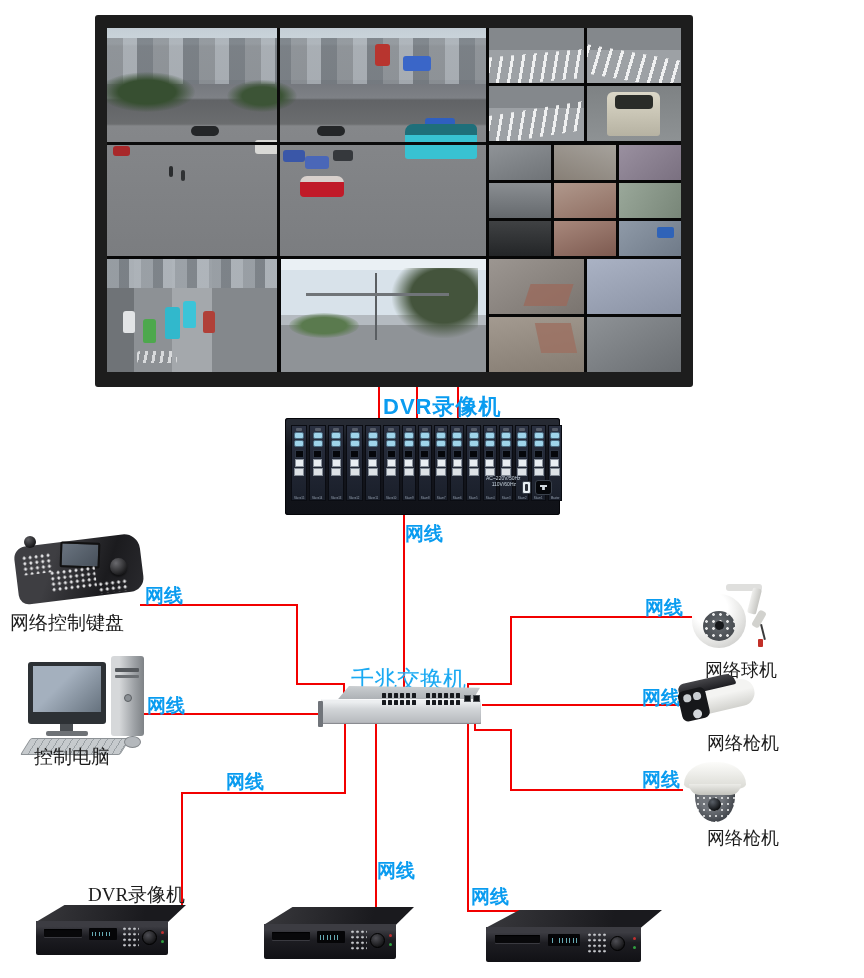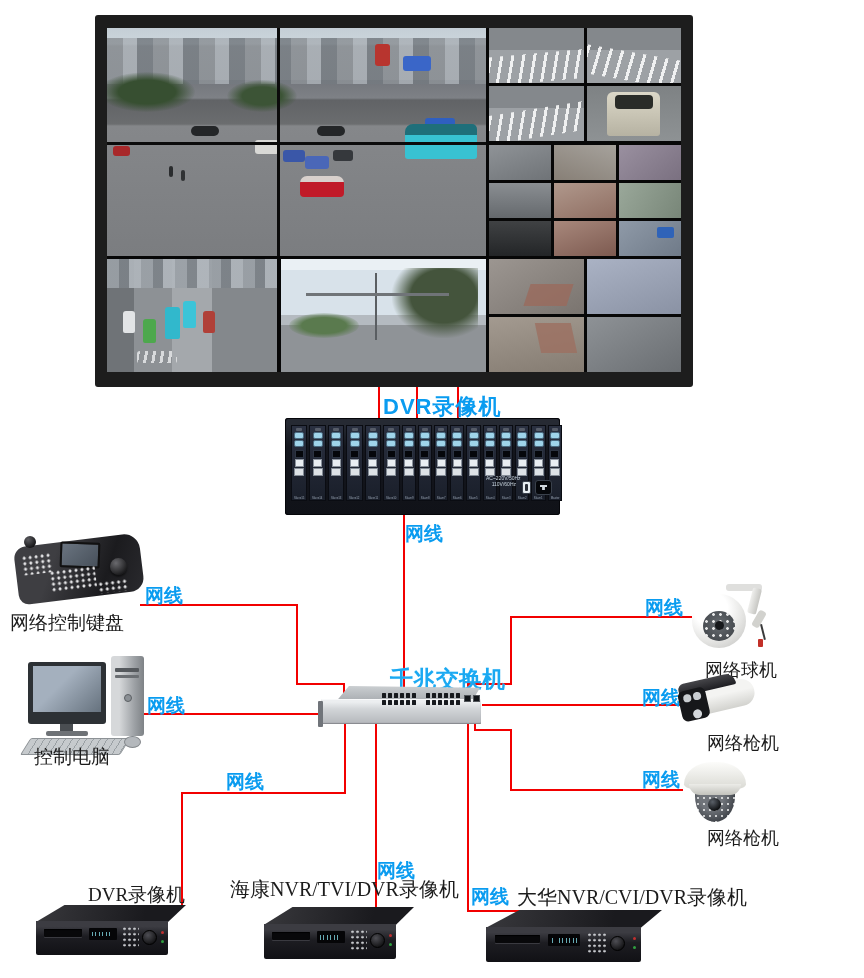--- a/index.html
+++ b/index.html
@@ -10,8 +10,8 @@
   
   .net-label{position:absolute;color:#0a9cf0;font-size:19px;font-weight:600;white-space:nowrap;}
   .hdmi-label{position:absolute;color:#0a9cf0;font-size:22px;font-weight:600;letter-spacing:1px;white-space:nowrap;}
-  .switch-label{position:absolute;color:#1aa9f2;font-size:23px;font-weight:bold;white-space:nowrap;
-                text-shadow:0 0 1px rgba(180,230,255,.6);margin-left:39px;}
+  .switch-label{position:absolute;color:#1aa9f2;font-size:23px;font-weight:normal;white-space:nowrap;
+                text-shadow:0 0 1px rgba(180,230,255,.6);}
   .dev-label{position:absolute;color:#1c1c1c;font-size:19px;font-family:"Liberation Serif",serif;white-space:nowrap;}
   
   .wall{position:absolute;left:95px;top:15px;width:598px;height:372px;background:#060606;

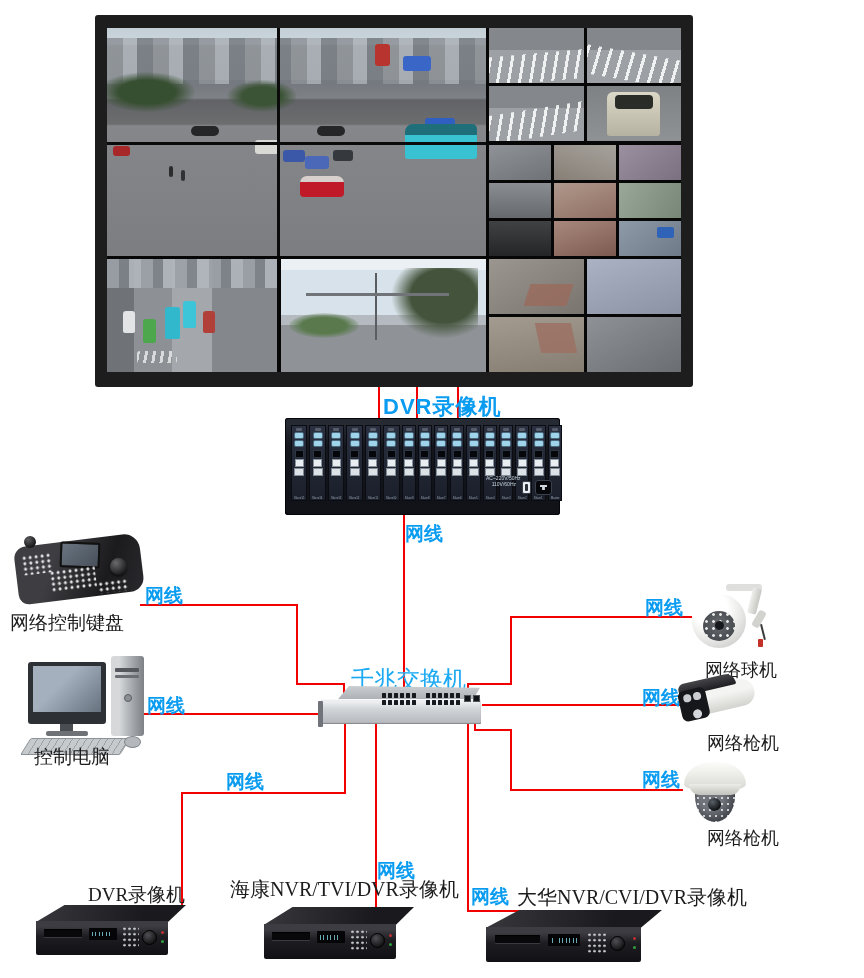--- a/index.html
+++ b/index.html
@@ -571,7 +571,6 @@
   </div>
 
   <div class="net-label" style="left:377px;top:858px">网线</div>
-  <div class="dev-label" style="left:230px;top:876px;font-size:20px">海康NVR/TVI/DVR录像机</div>
   <div class="dvr" style="left:264px;top:907px;width:150px;height:52px">
     <div class="dvr-top"></div>
     <div class="dvr-front">

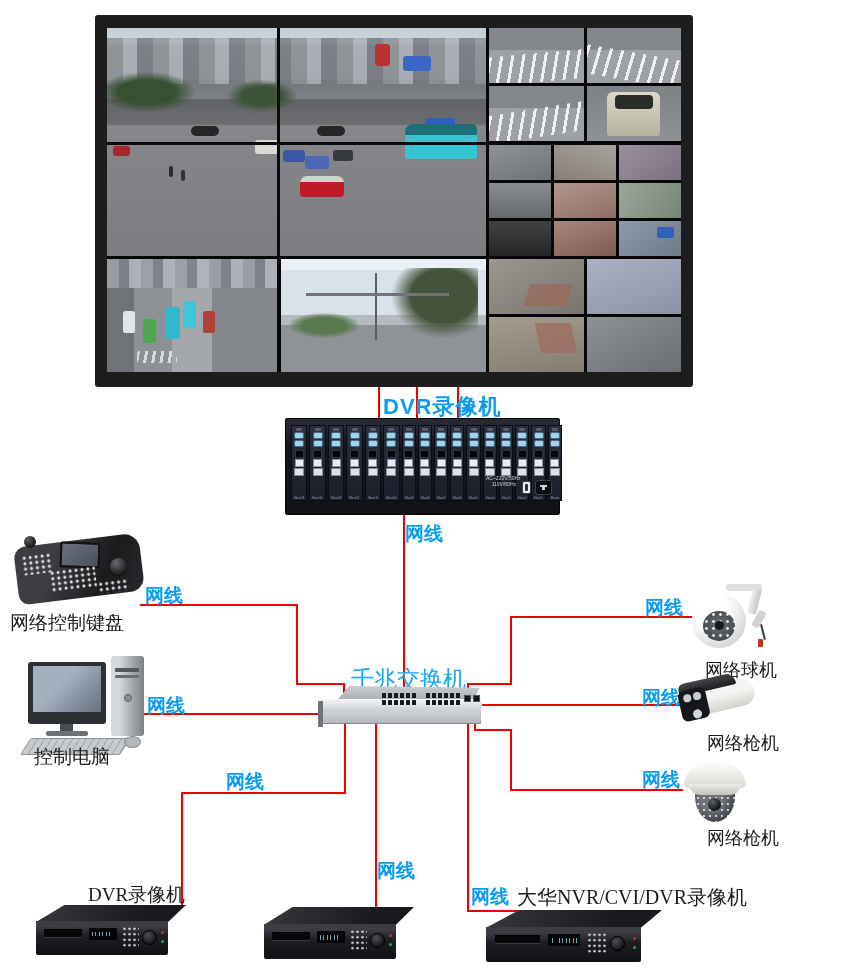--- a/index.html
+++ b/index.html
@@ -584,7 +584,6 @@
   </div>
 
   <div class="net-label" style="left:471px;top:884px">网线</div>
-  <div class="dev-label" style="left:517px;top:884px;font-size:20px">大华NVR/CVI/DVR录像机</div>
   <div class="dvr" style="left:486px;top:910px;width:176px;height:52px">
     <div class="dvr-top"></div>
     <div class="dvr-front">

